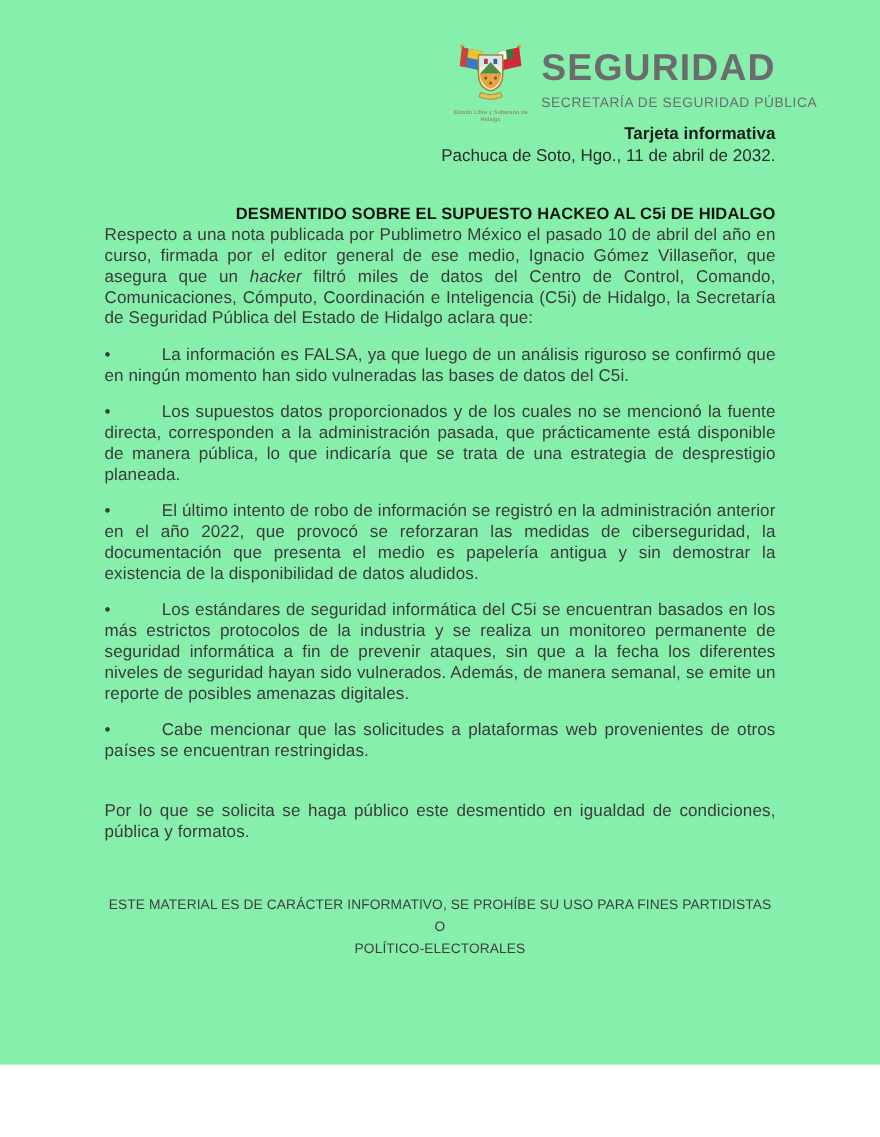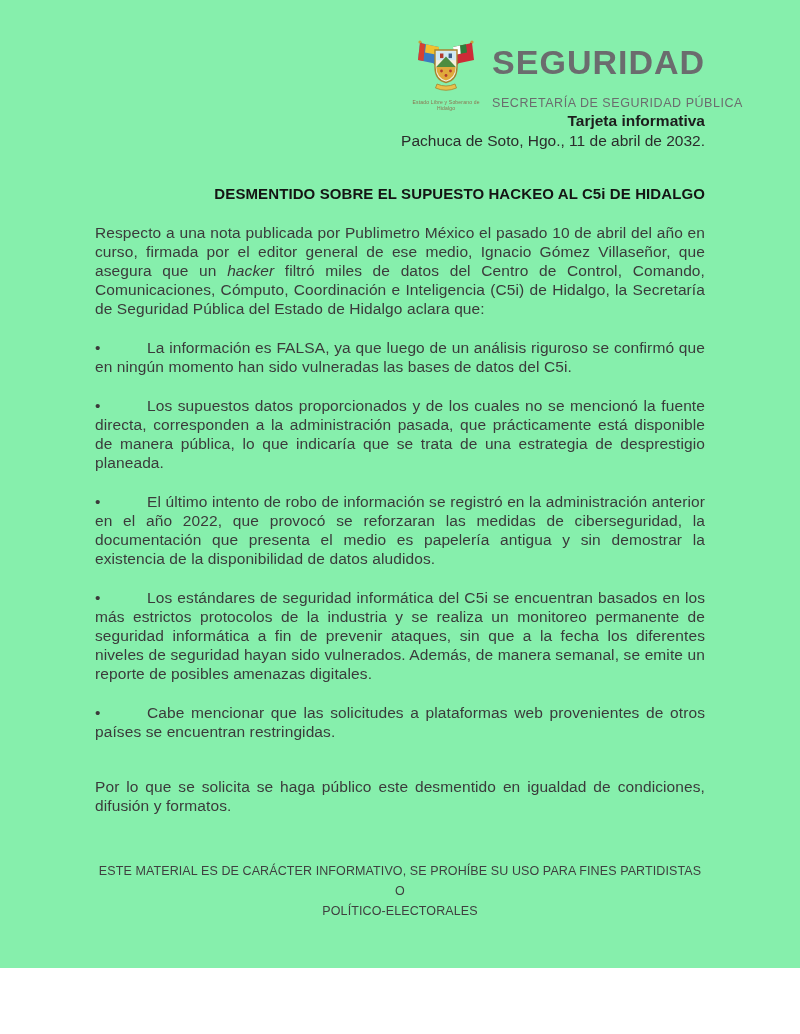--- a/index.html
+++ b/index.html
@@ -49,7 +49,7 @@
     font-size: 12.5px;
     letter-spacing: 0.55px;
     color: #6b6c6e;
-    margin-top: 16px;
+    margin-top: 6px;
     white-space: nowrap;
   }
 

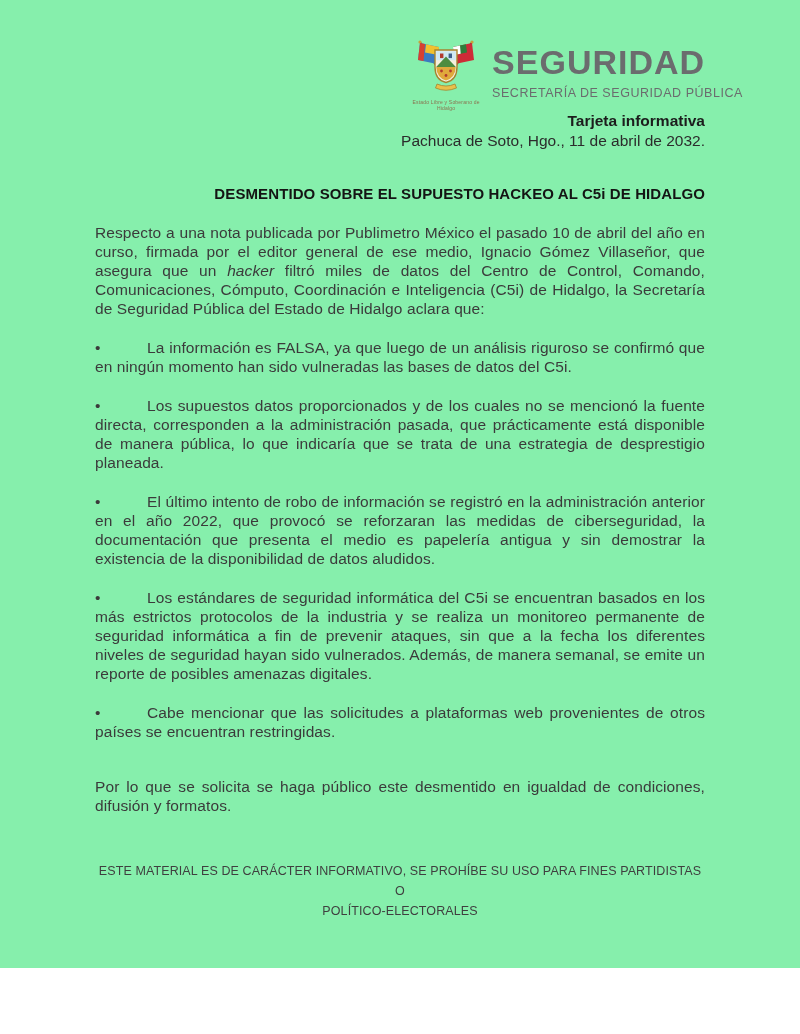--- a/index.html
+++ b/index.html
@@ -81,7 +81,6 @@
     text-align: justify;
     color: #3b3b3b;
     margin-bottom: 14px;
-    margin-top: 20px;
   }
   .intro { }
   .bullet-glyph {

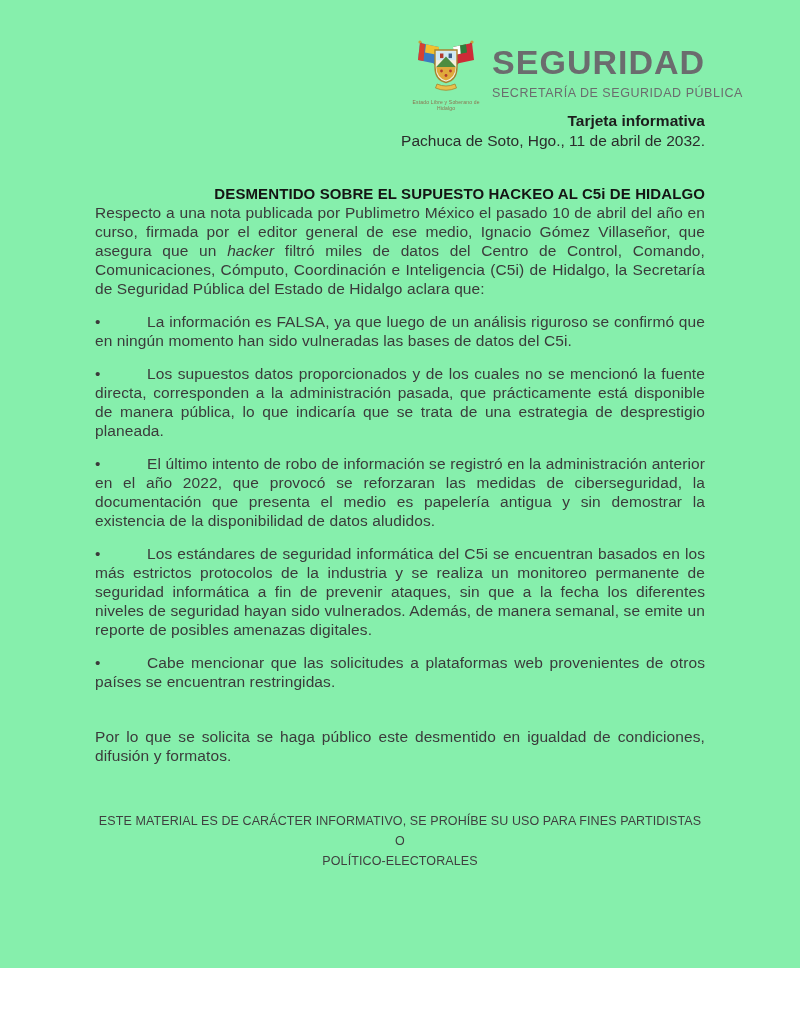--- a/index.html
+++ b/index.html
@@ -166,7 +166,7 @@
   <p class="body-par"><span class="bullet-glyph">•</span><span>Cabe mencionar que las solicitudes a plataformas web provenientes de otros países se encuentran restringidas.</span></p>
 
 
-  <p class="body-par closing">Por lo que se solicita se haga público este desmentido en igualdad de condiciones, difusión y formatos.</p>
+  <p class="body-par closing">Por lo que se solicita se haga público este desmentido en igualdad de condiciones, pública y formatos.</p>
 
   <div class="footer">ESTE MATERIAL ES DE CARÁCTER INFORMATIVO, SE PROHÍBE SU USO PARA FINES PARTIDISTAS O
 POLÍTICO-ELECTORALES</div>

